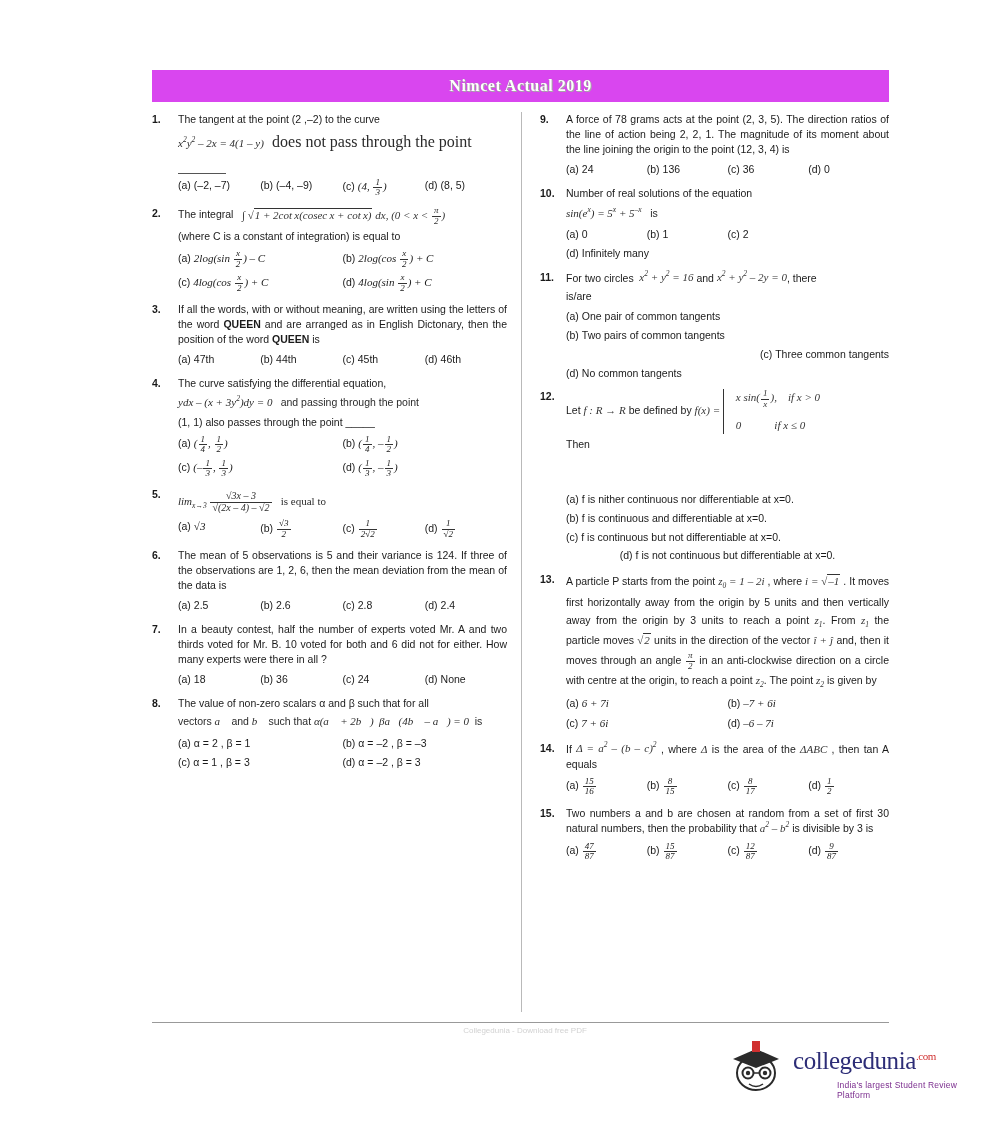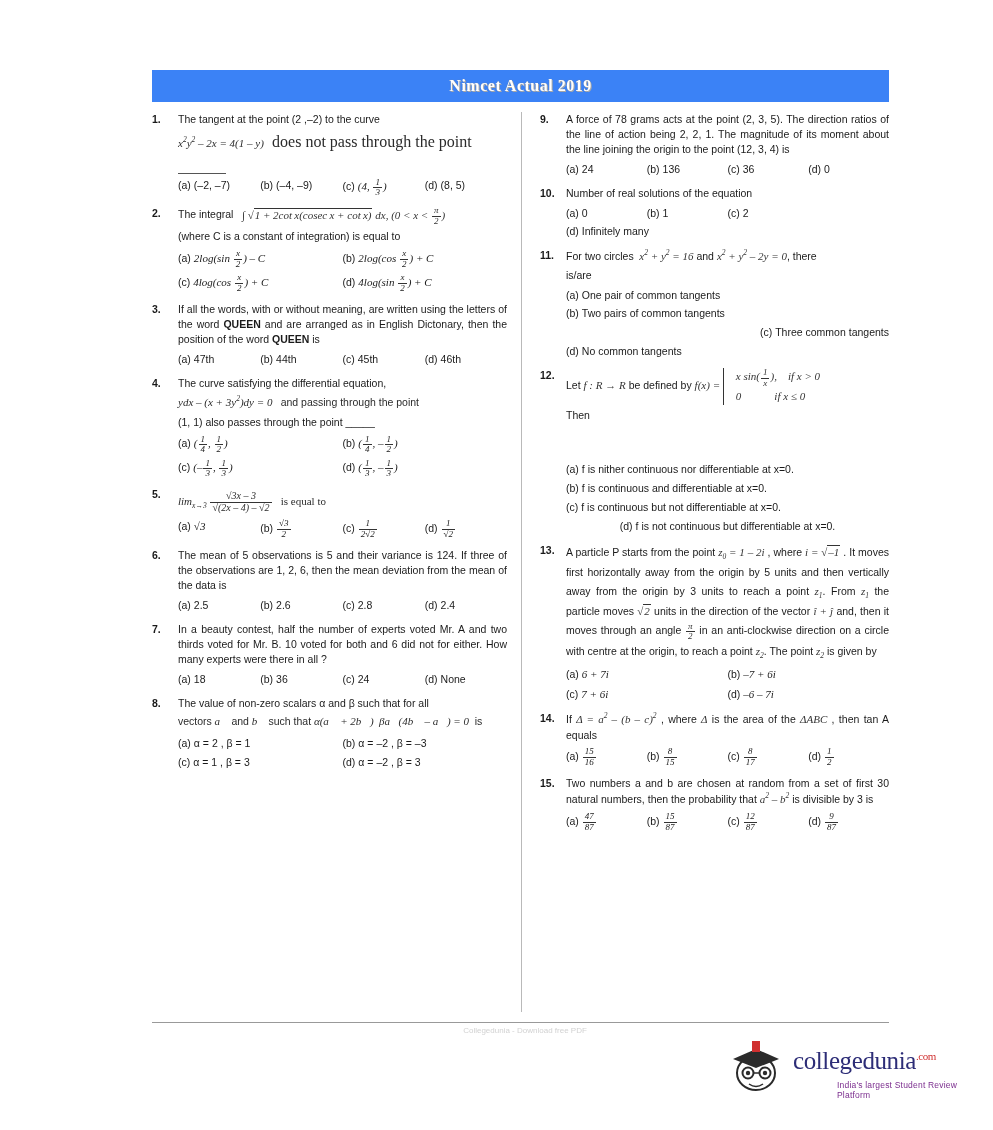--- a/index.html
+++ b/index.html
@@ -27,7 +27,7 @@
     top: 70px;
     width: 737px;
     height: 32px;
-    background: #3b82f6;
+    background: #d946ef;
     display: flex;
     align-items: center;
     justify-content: center;

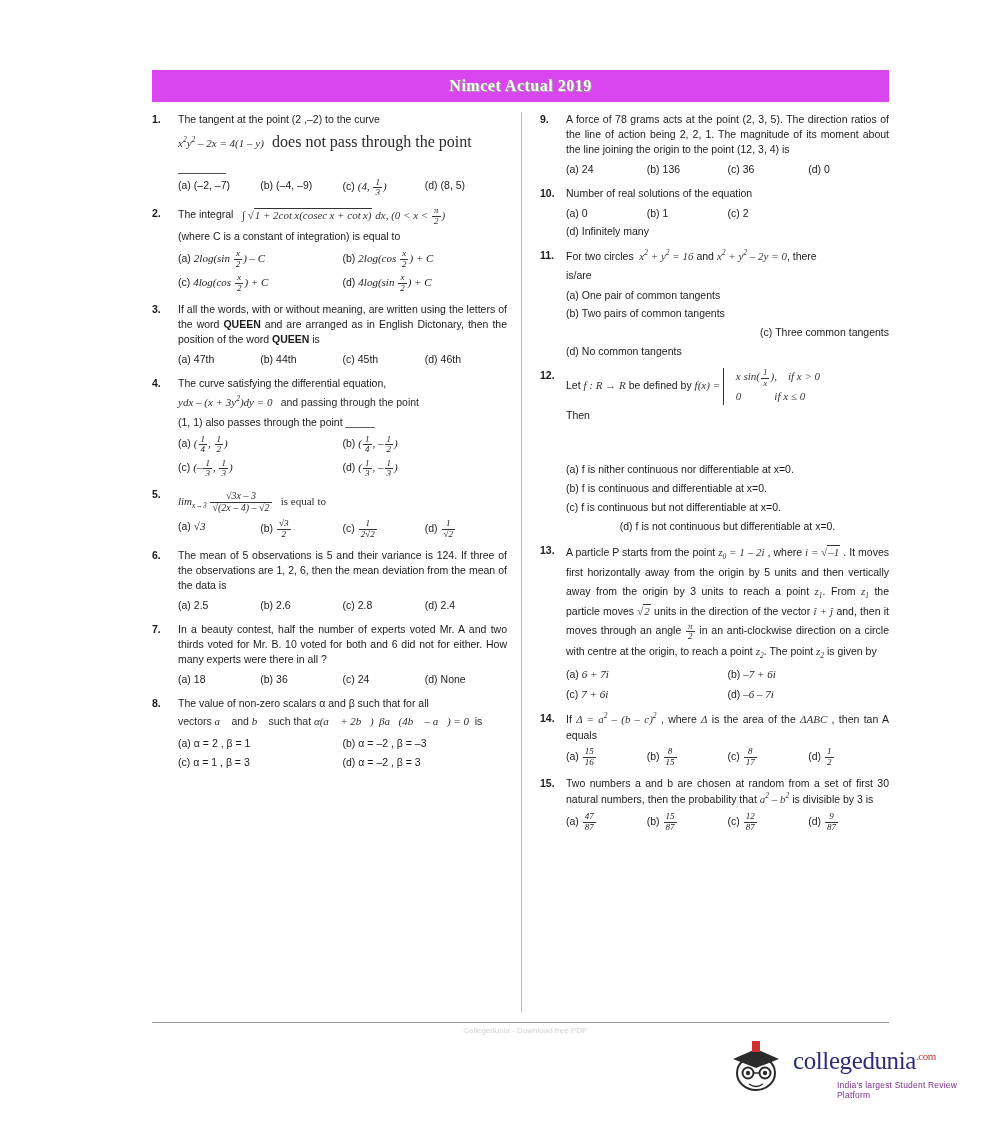--- a/index.html
+++ b/index.html
@@ -340,6 +340,9 @@
         <div class="q-num">10.</div>
         <div class="q-body">
           <div class="q-text">Number of real solutions of the equation</div>
+          <div class="math-line">
+            sin(<i>e</i><sup>x</sup>) = 5<sup>x</sup> + 5<sup>–x</sup> <span style="font-style:normal;font-family:'Liberation Sans',sans-serif;font-size:10.5px;">&nbsp; is</span>
+          </div>
           <div class="opts cols4">
             <div class="opt"><span class="lab">(a)</span><span>0</span></div>
             <div class="opt"><span class="lab">(b)</span><span>1</span></div>

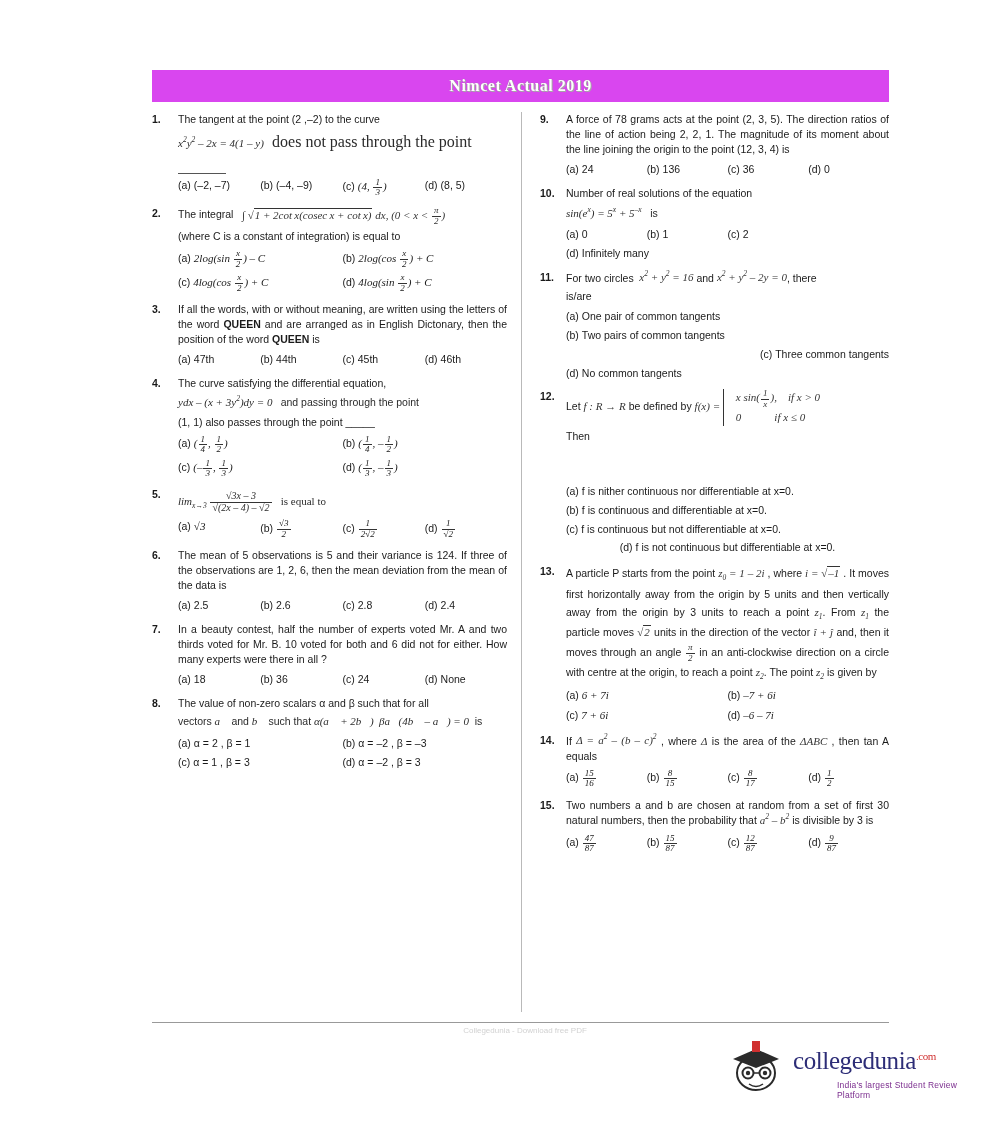--- a/index.html
+++ b/index.html
@@ -380,7 +380,7 @@
               <i>f</i>(<i>x</i>) =
               <span style="display:inline-block;vertical-align:middle;border-left:1px solid #333;padding-left:12px;line-height:1.5;">
                 <span style="display:block;"><i>x</i> sin(<span class="frac"><span class="num">1</span><span class="den">x</span></span>), &nbsp;&nbsp;&nbsp;if <i>x</i> &gt; 0</span>
-                <span style="display:block;">0 &nbsp;&nbsp;&nbsp;&nbsp;&nbsp;&nbsp;&nbsp;&nbsp;&nbsp;&nbsp; if <i>x</i> ≤ 0</span>
+                <span style="display:block;margin-top:8px;">0 &nbsp;&nbsp;&nbsp;&nbsp;&nbsp;&nbsp;&nbsp;&nbsp;&nbsp;&nbsp; if <i>x</i> ≤ 0</span>
               </span>
             </span>
           </div>

